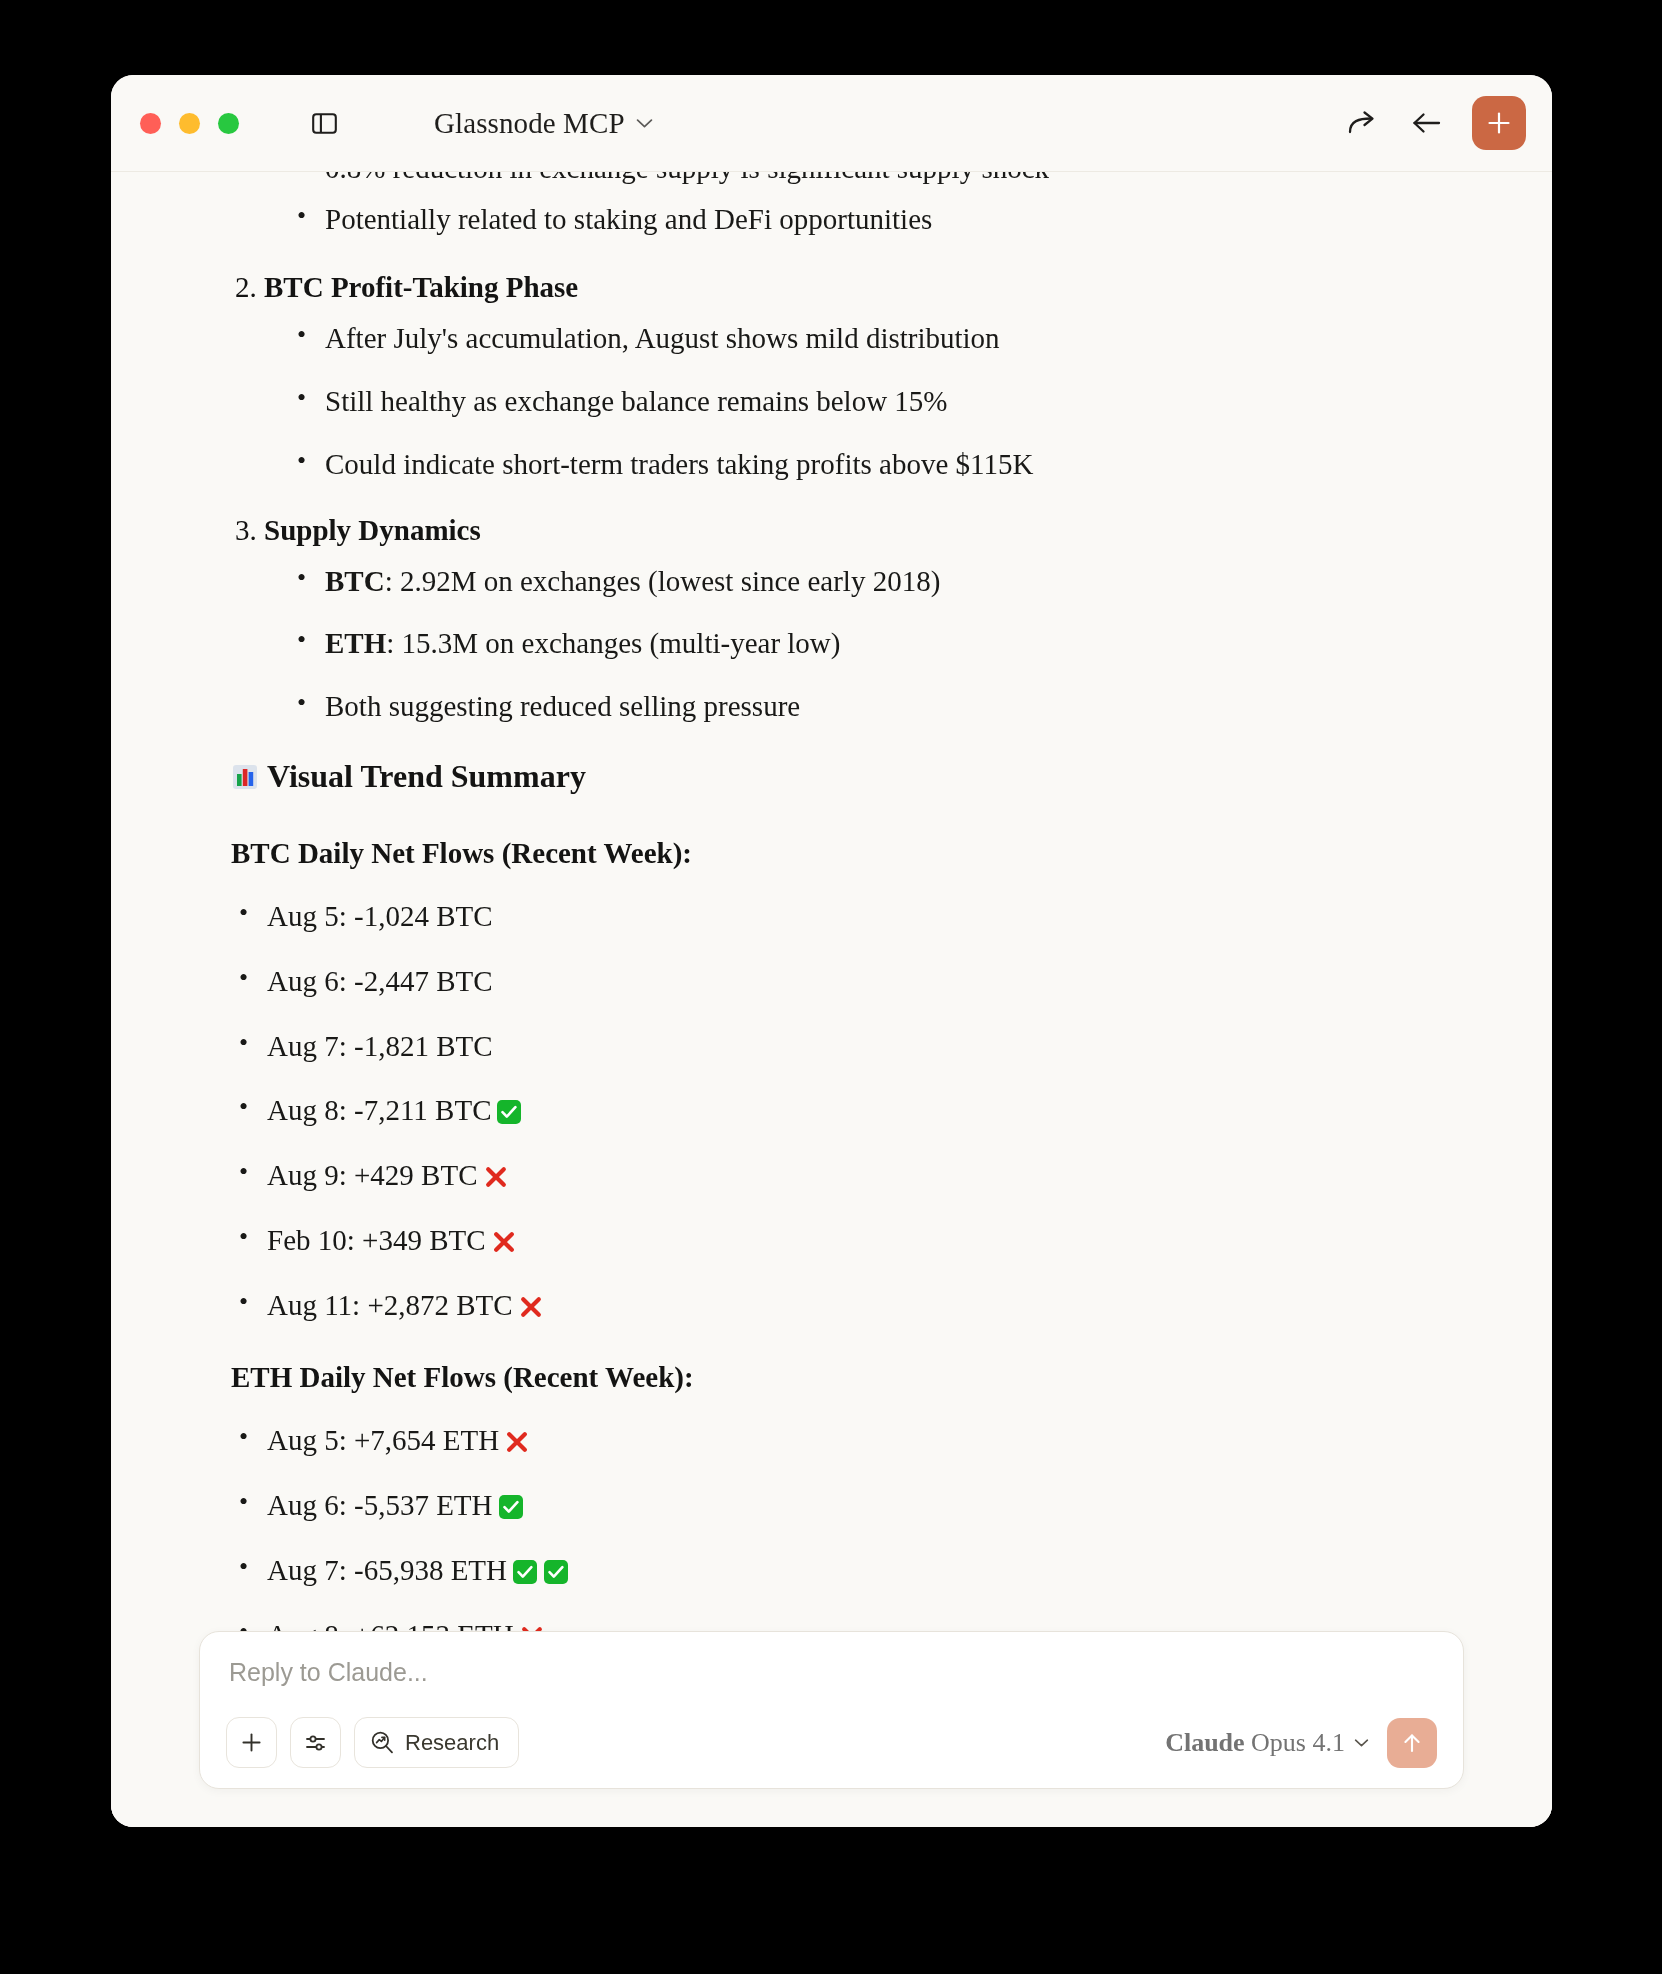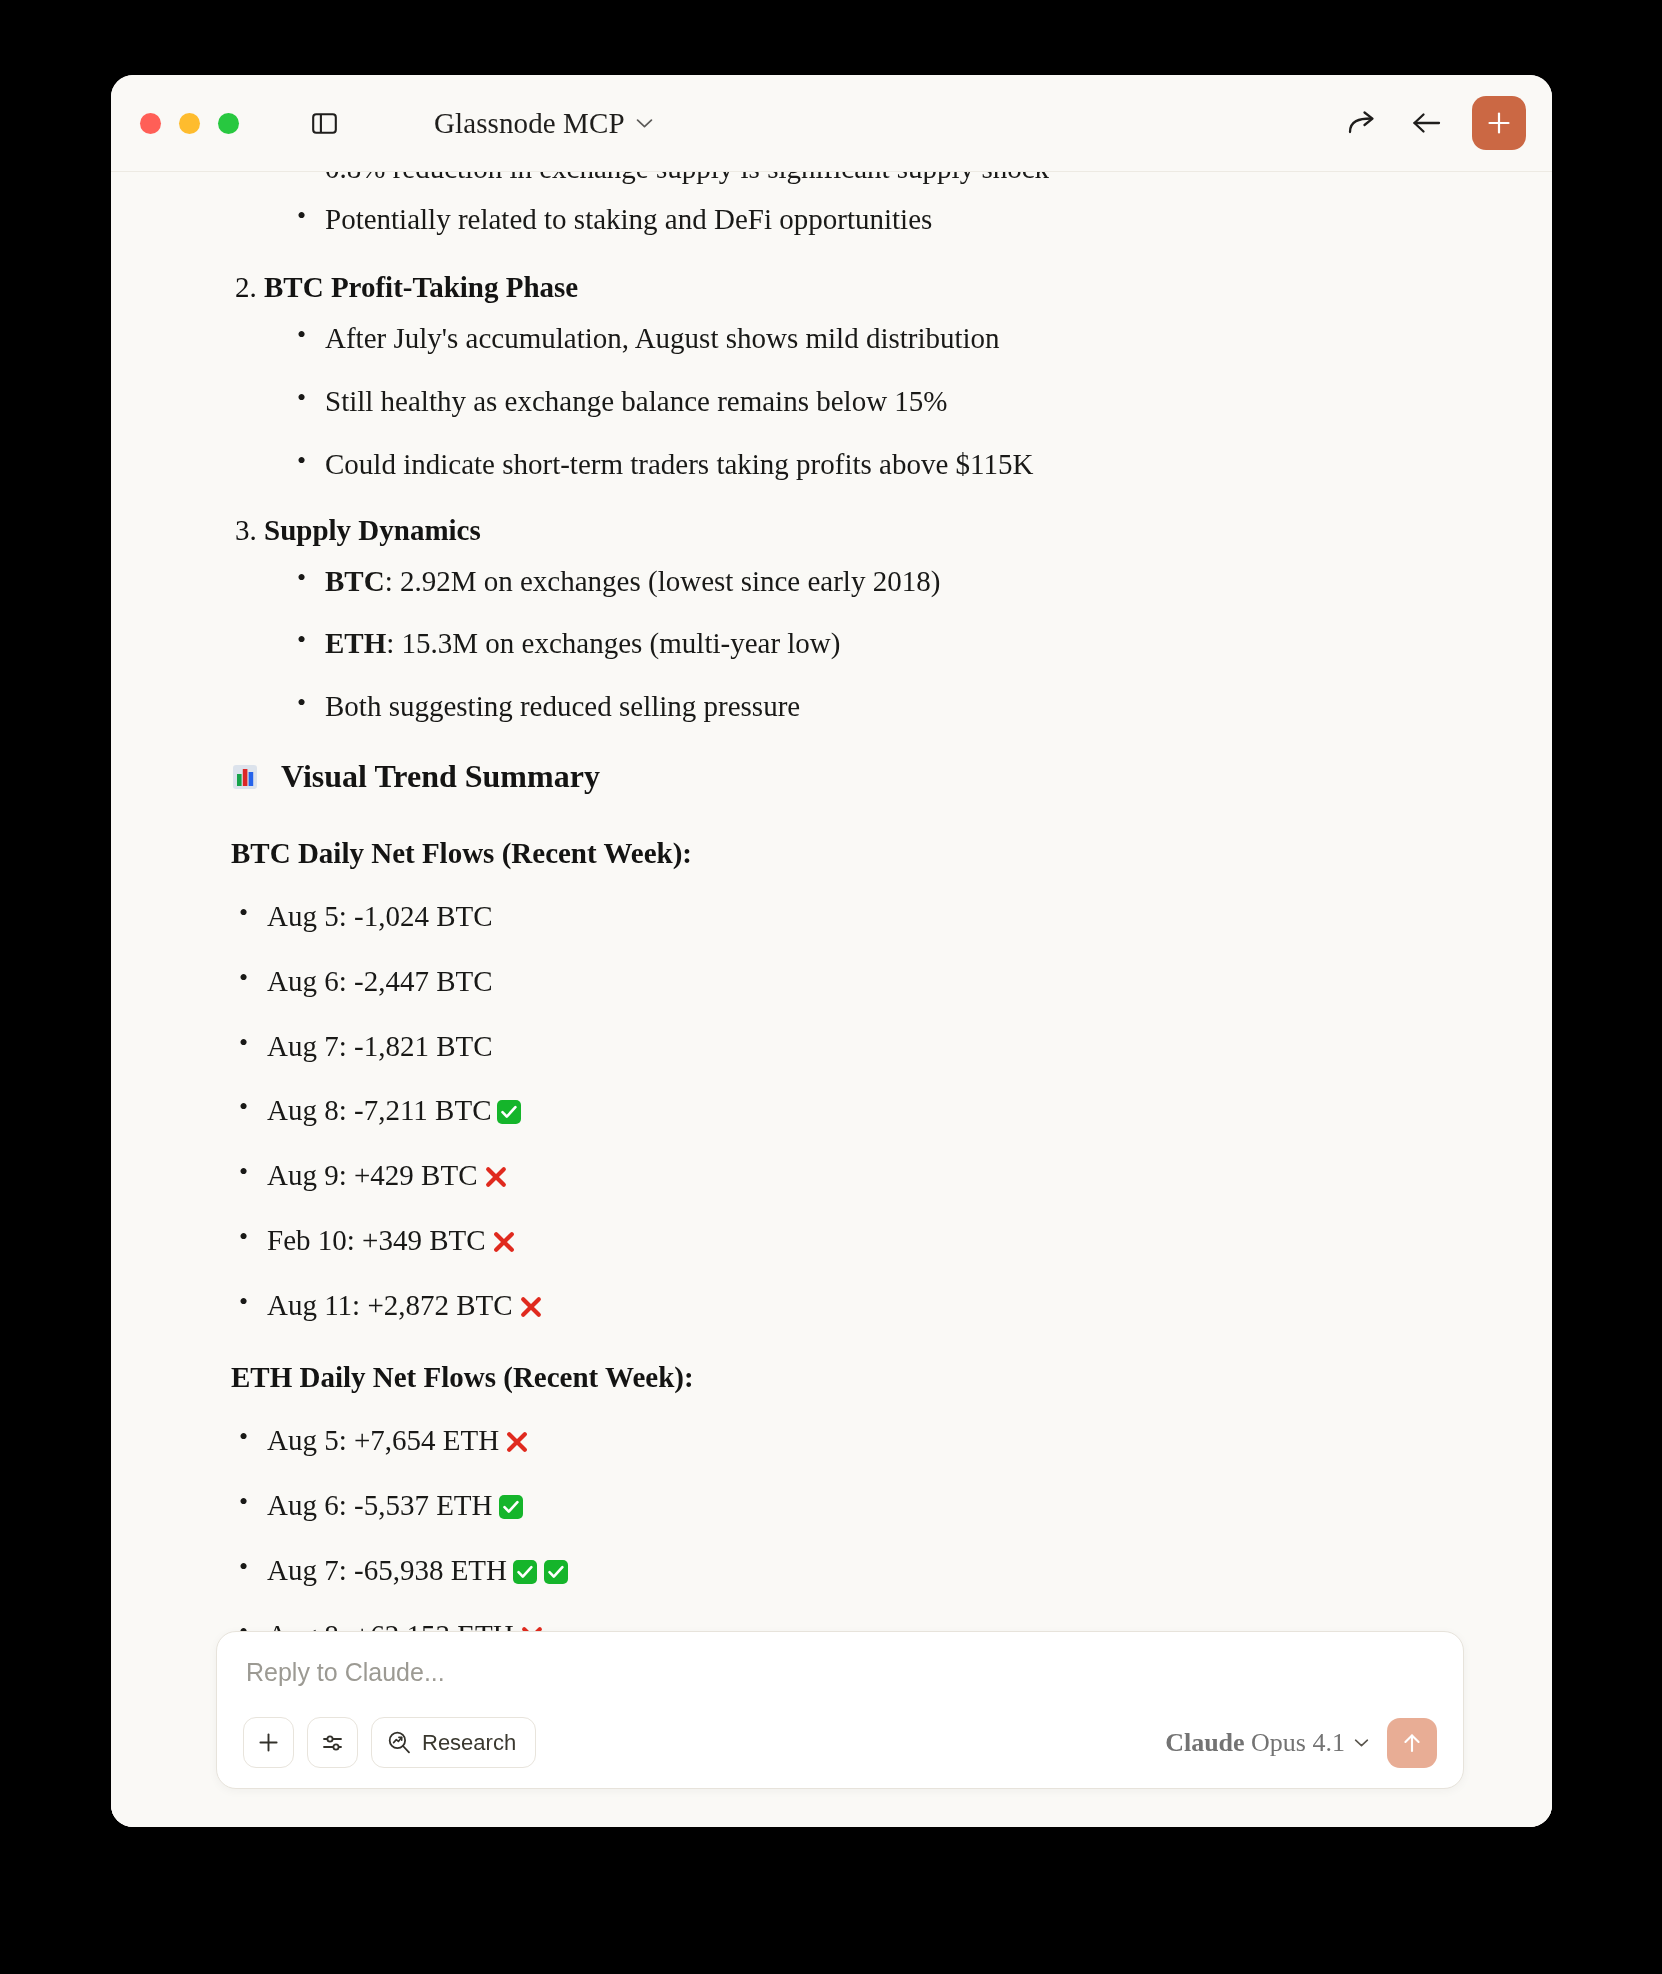--- a/index.html
+++ b/index.html
@@ -230,7 +230,7 @@
     margin: 26px 0 22px 0;
     display: flex;
     align-items: baseline;
-    gap: 22px;
+    gap: 8px;
   }
 
   h4.sub-head {

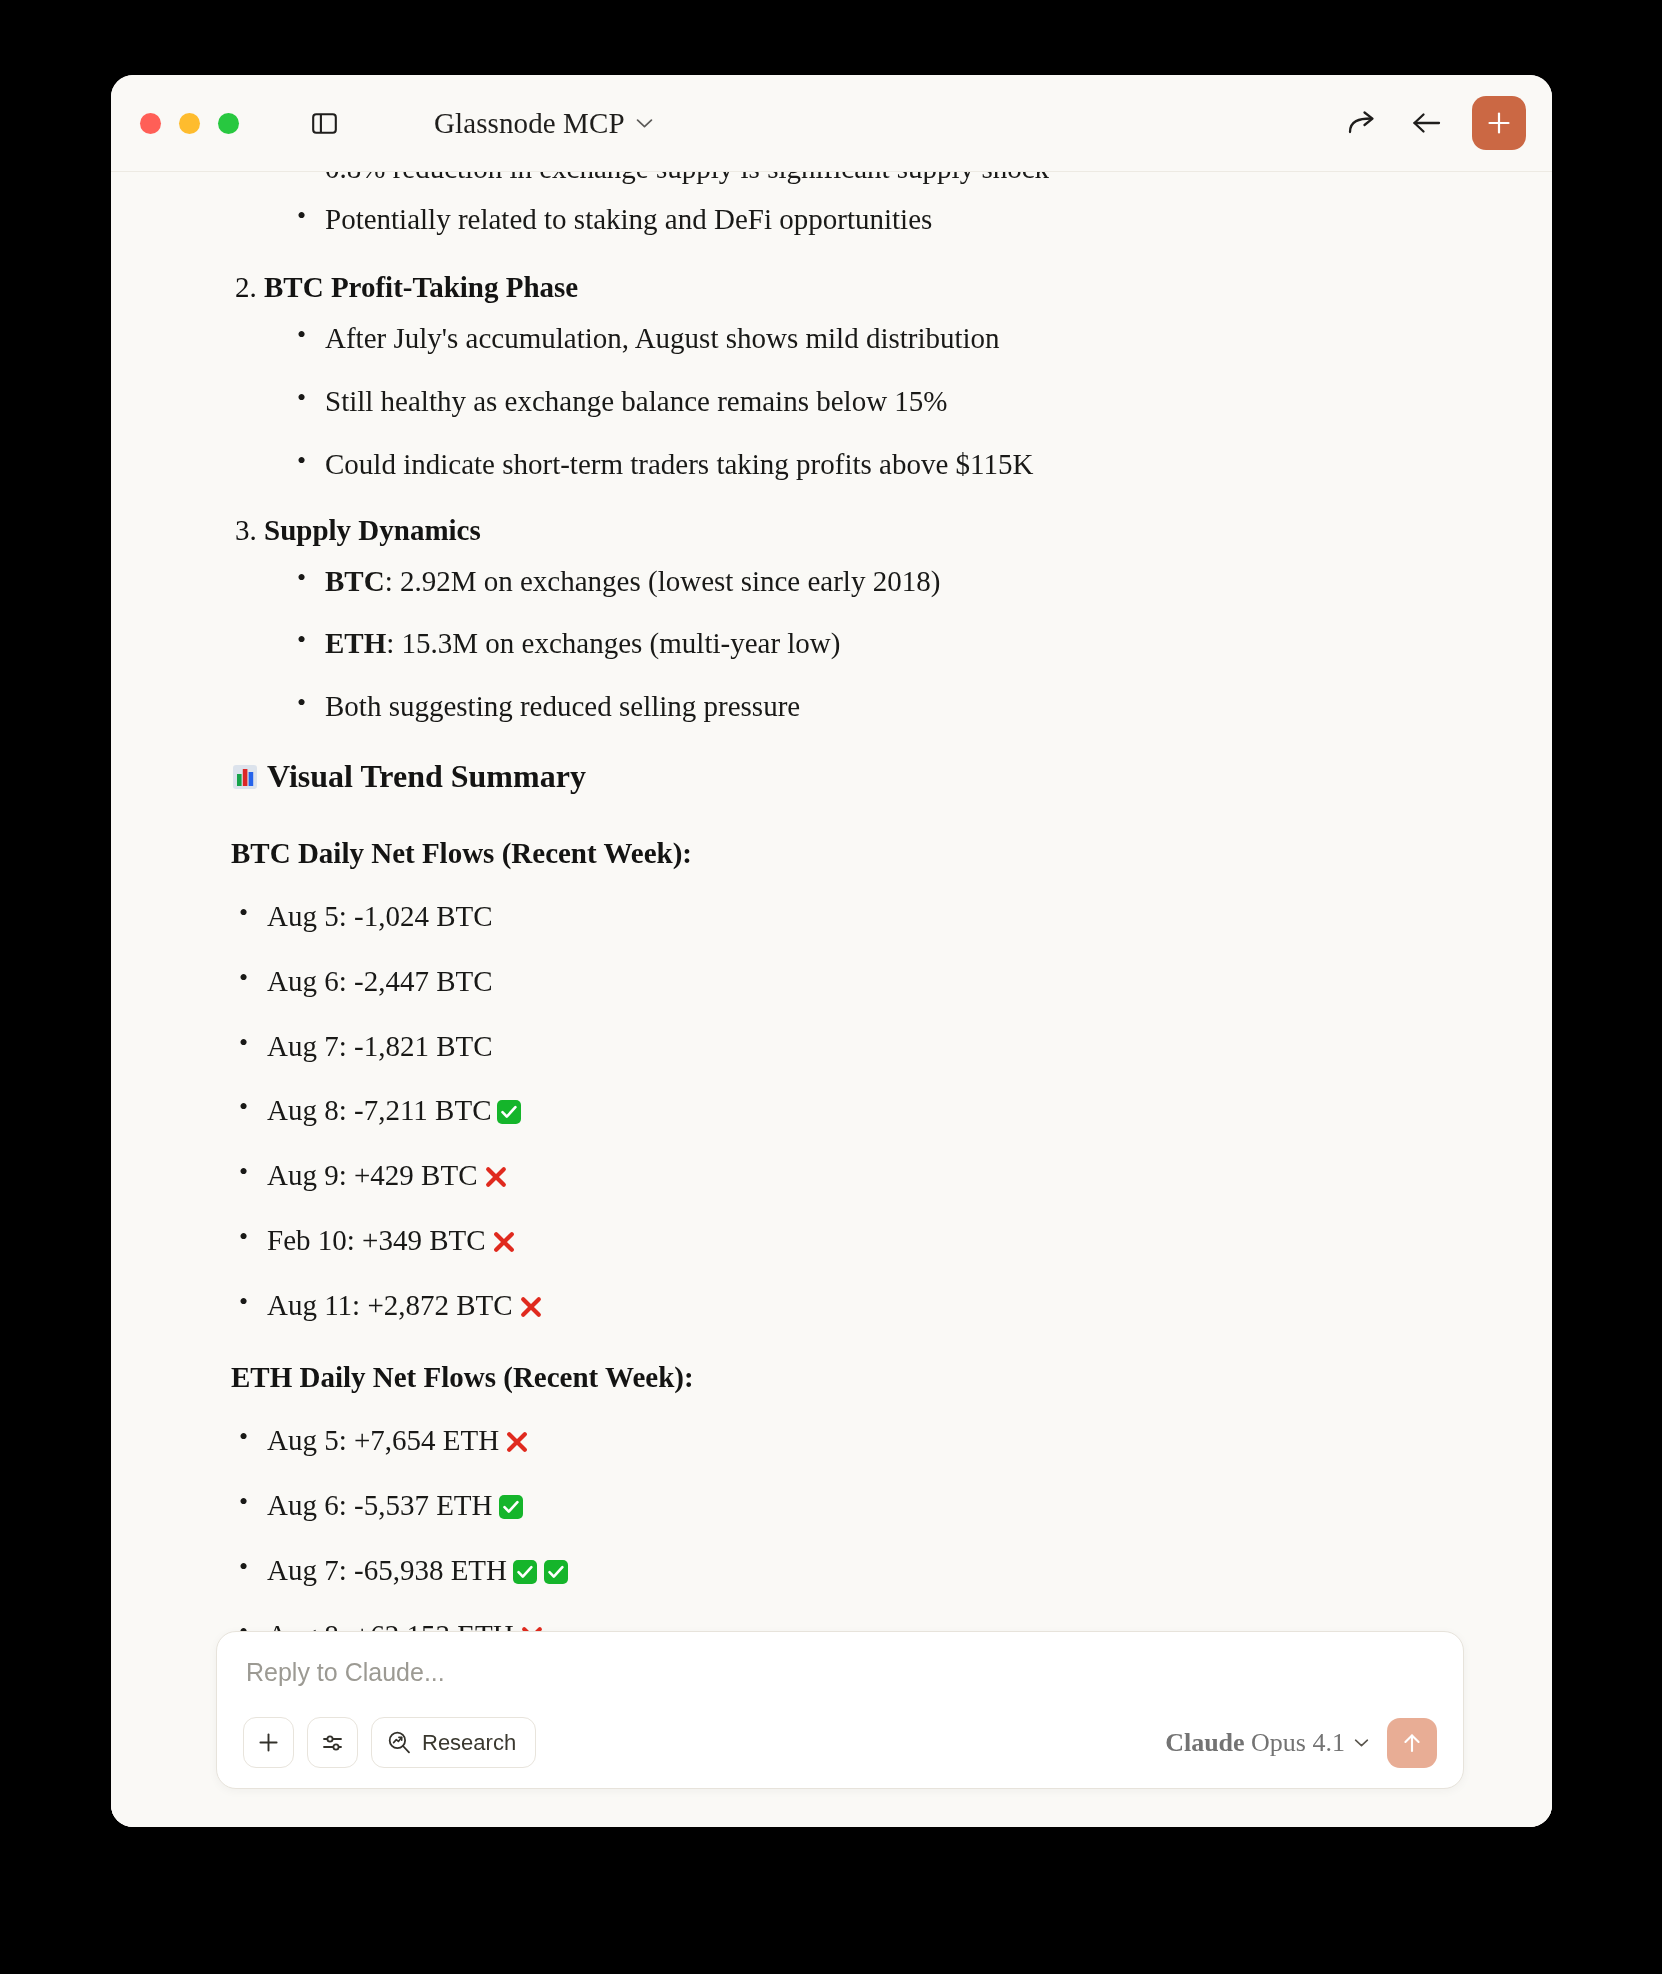--- a/index.html
+++ b/index.html
@@ -269,7 +269,6 @@
     display: flex;
     flex-direction: column;
     justify-content: space-between;
-    margin-left: 17px;
   }
   .reply-placeholder {
     font-family: "Liberation Sans", sans-serif;

